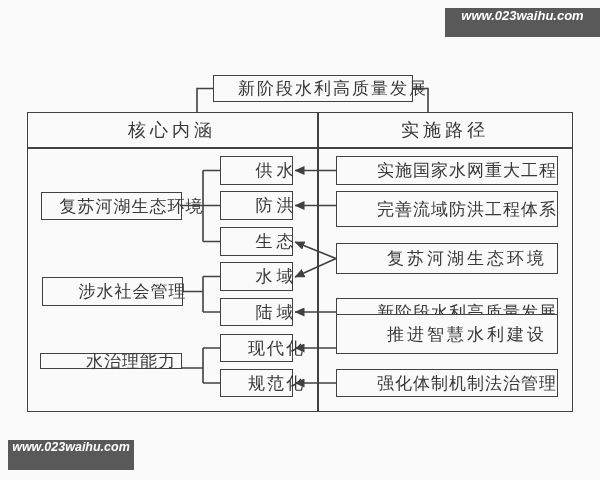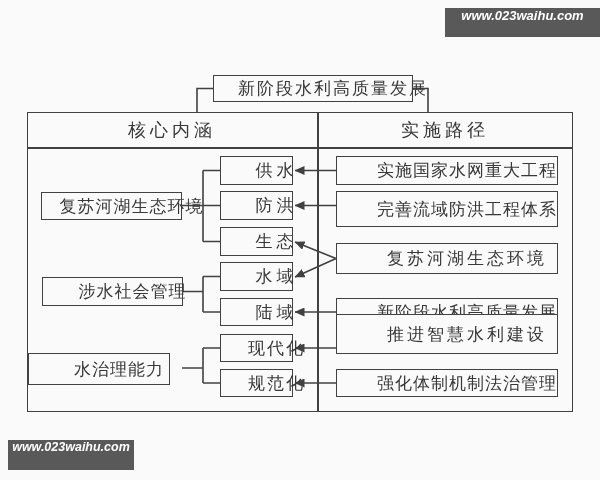--- a/index.html
+++ b/index.html
@@ -93,7 +93,7 @@
 
   <div class="node group" style="left:41px;top:192px;height:28px">复苏河湖生态环境</div>
   <div class="node group" style="left:42px;top:277px;height:29px">涉水社会管理</div>
-  <div class="node group" style="left:28px;top:353px;height:32px;width:142px">水治理能力</div>
+  <div class="node group" style="left:40px;top:353px;height:16px;width:142px">水治理能力</div>
 
   <div class="node aspect" style="top:156px;height:29px">供水</div>
   <div class="node aspect" style="top:191px;height:29px">防洪</div>

